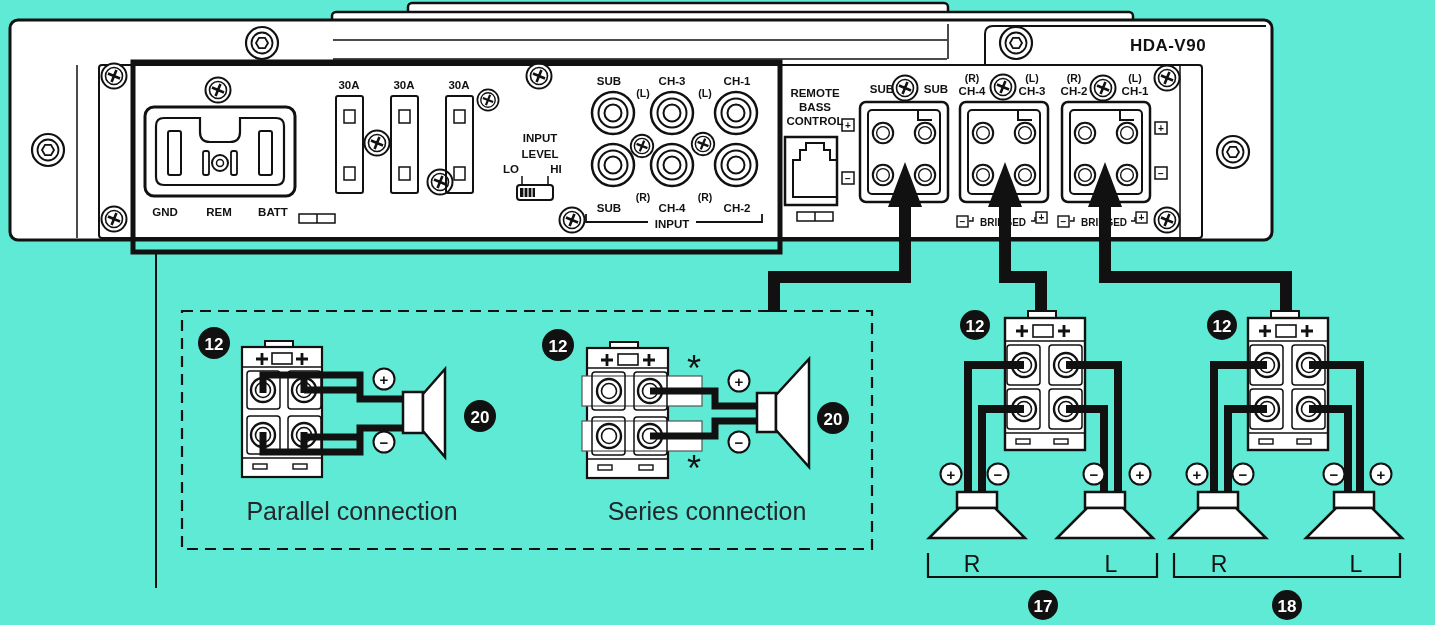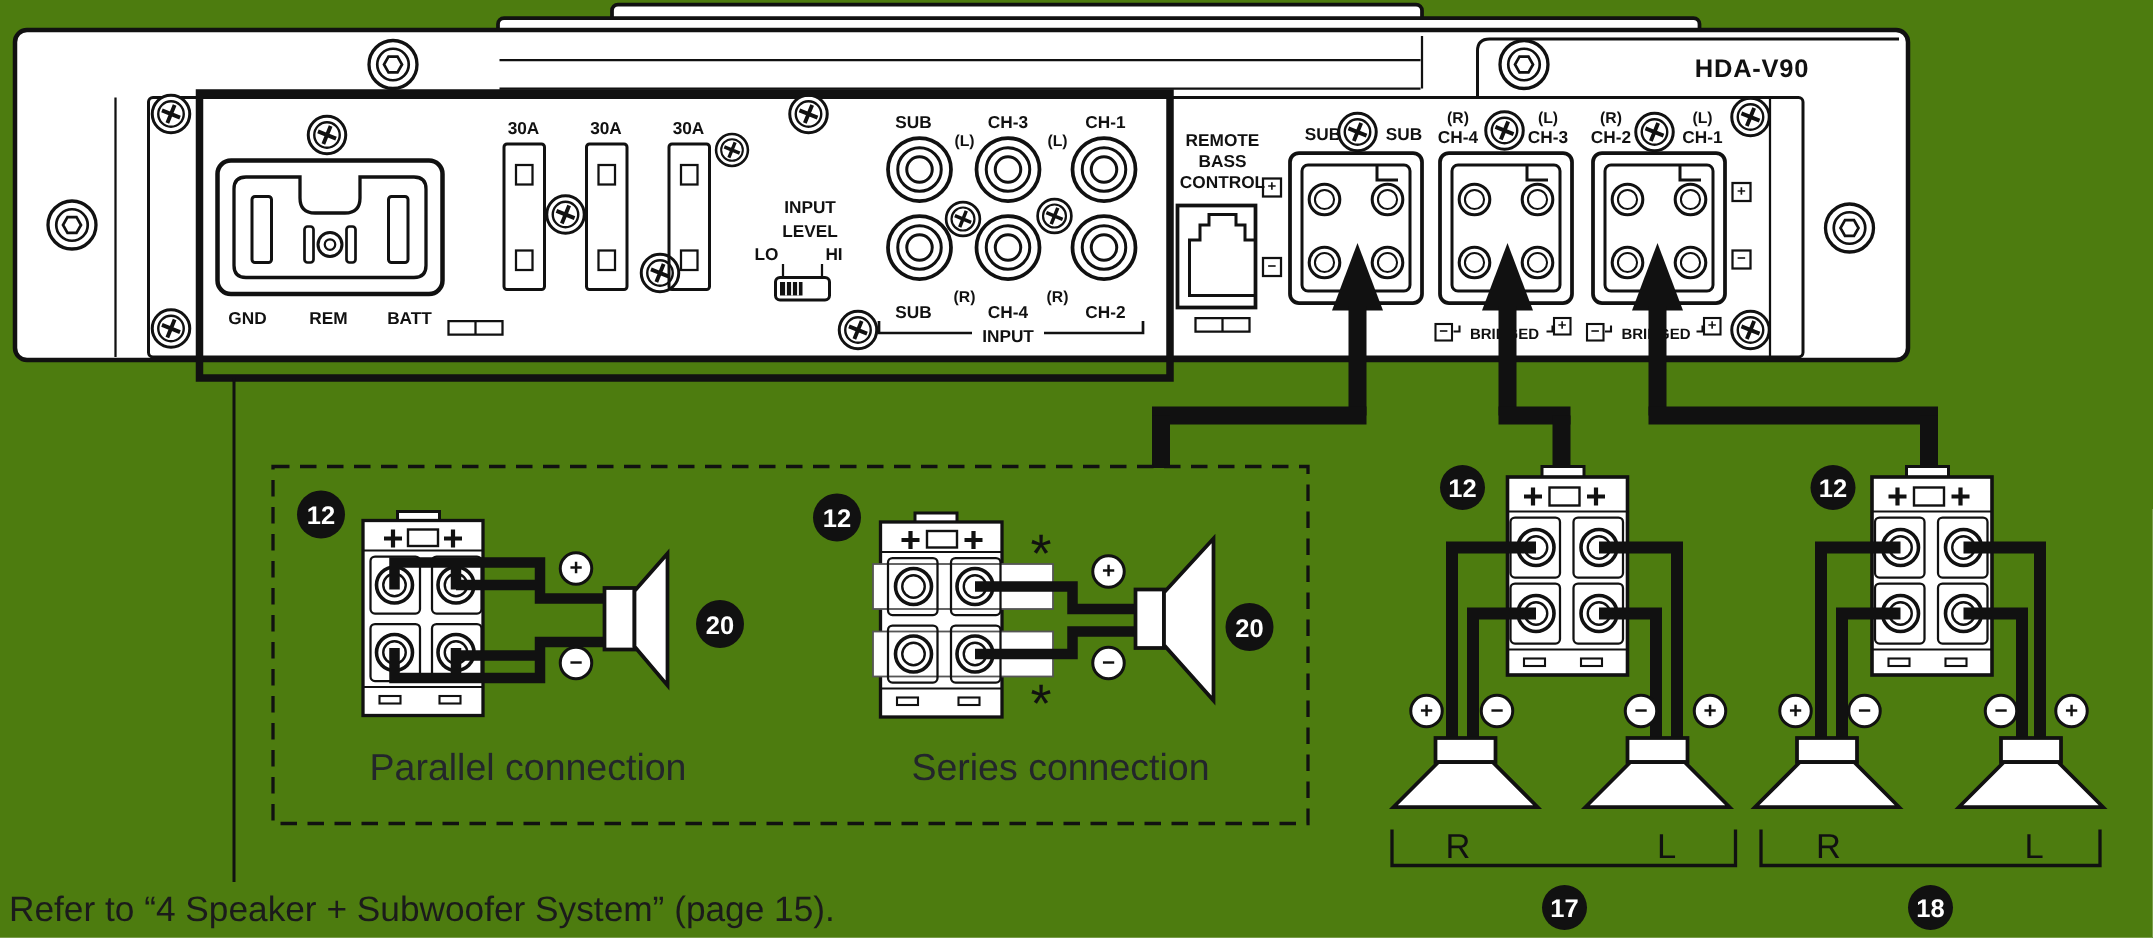--- a/index.html
+++ b/index.html
@@ -3,7 +3,7 @@
 <meta charset="utf-8">
 <style>
   body{margin:0;background:#fff}
-  .canvas{position:relative;width:1435px;height:625px;background:#4d7c0f;overflow:hidden;
+  .canvas{position:relative;width:1435px;height:625px;background:#5eead4;overflow:hidden;
           font-family:"Liberation Sans",sans-serif}
   svg{position:absolute;left:0;top:0}
   

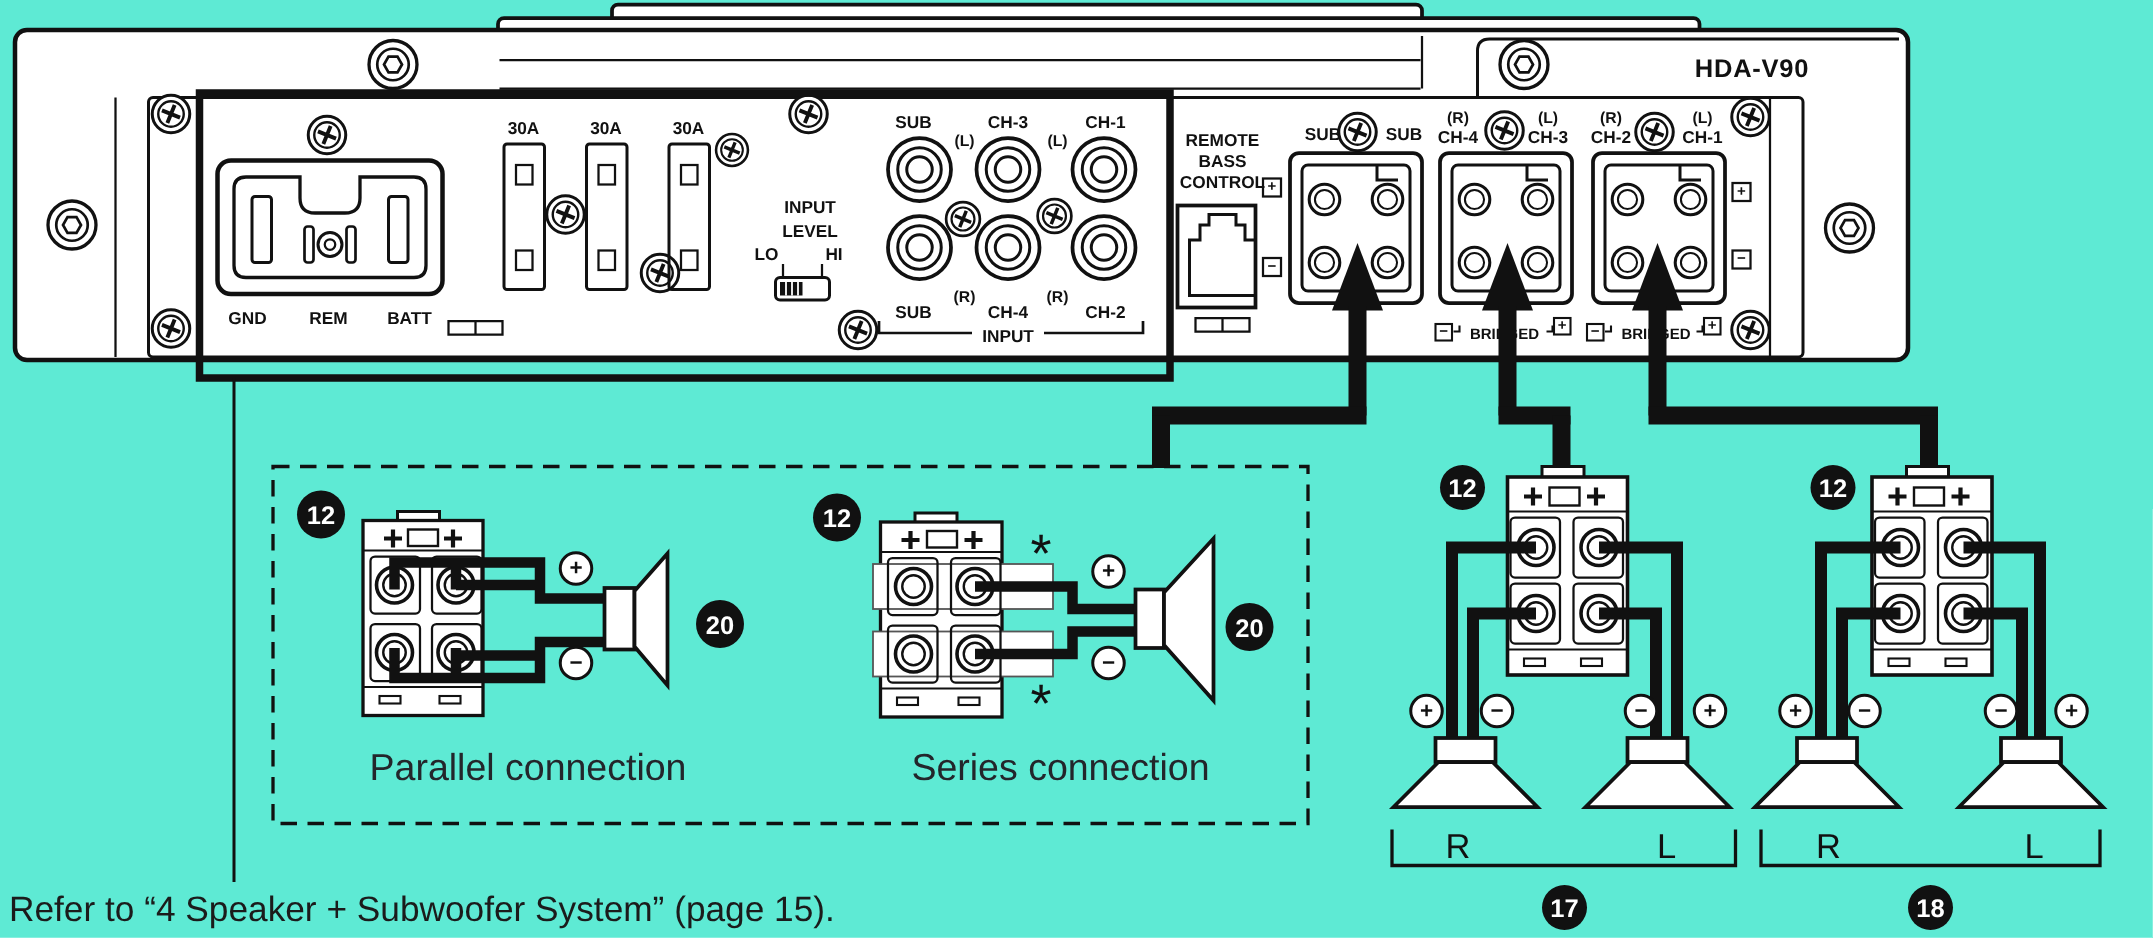--- a/index.html
+++ b/index.html
@@ -398,7 +398,6 @@
   </g>
 </svg>
 
-<div class="footnote">Refer to “4 Speaker + Subwoofer System” (page 15).</div>
 </div>
 
 </body></html>

